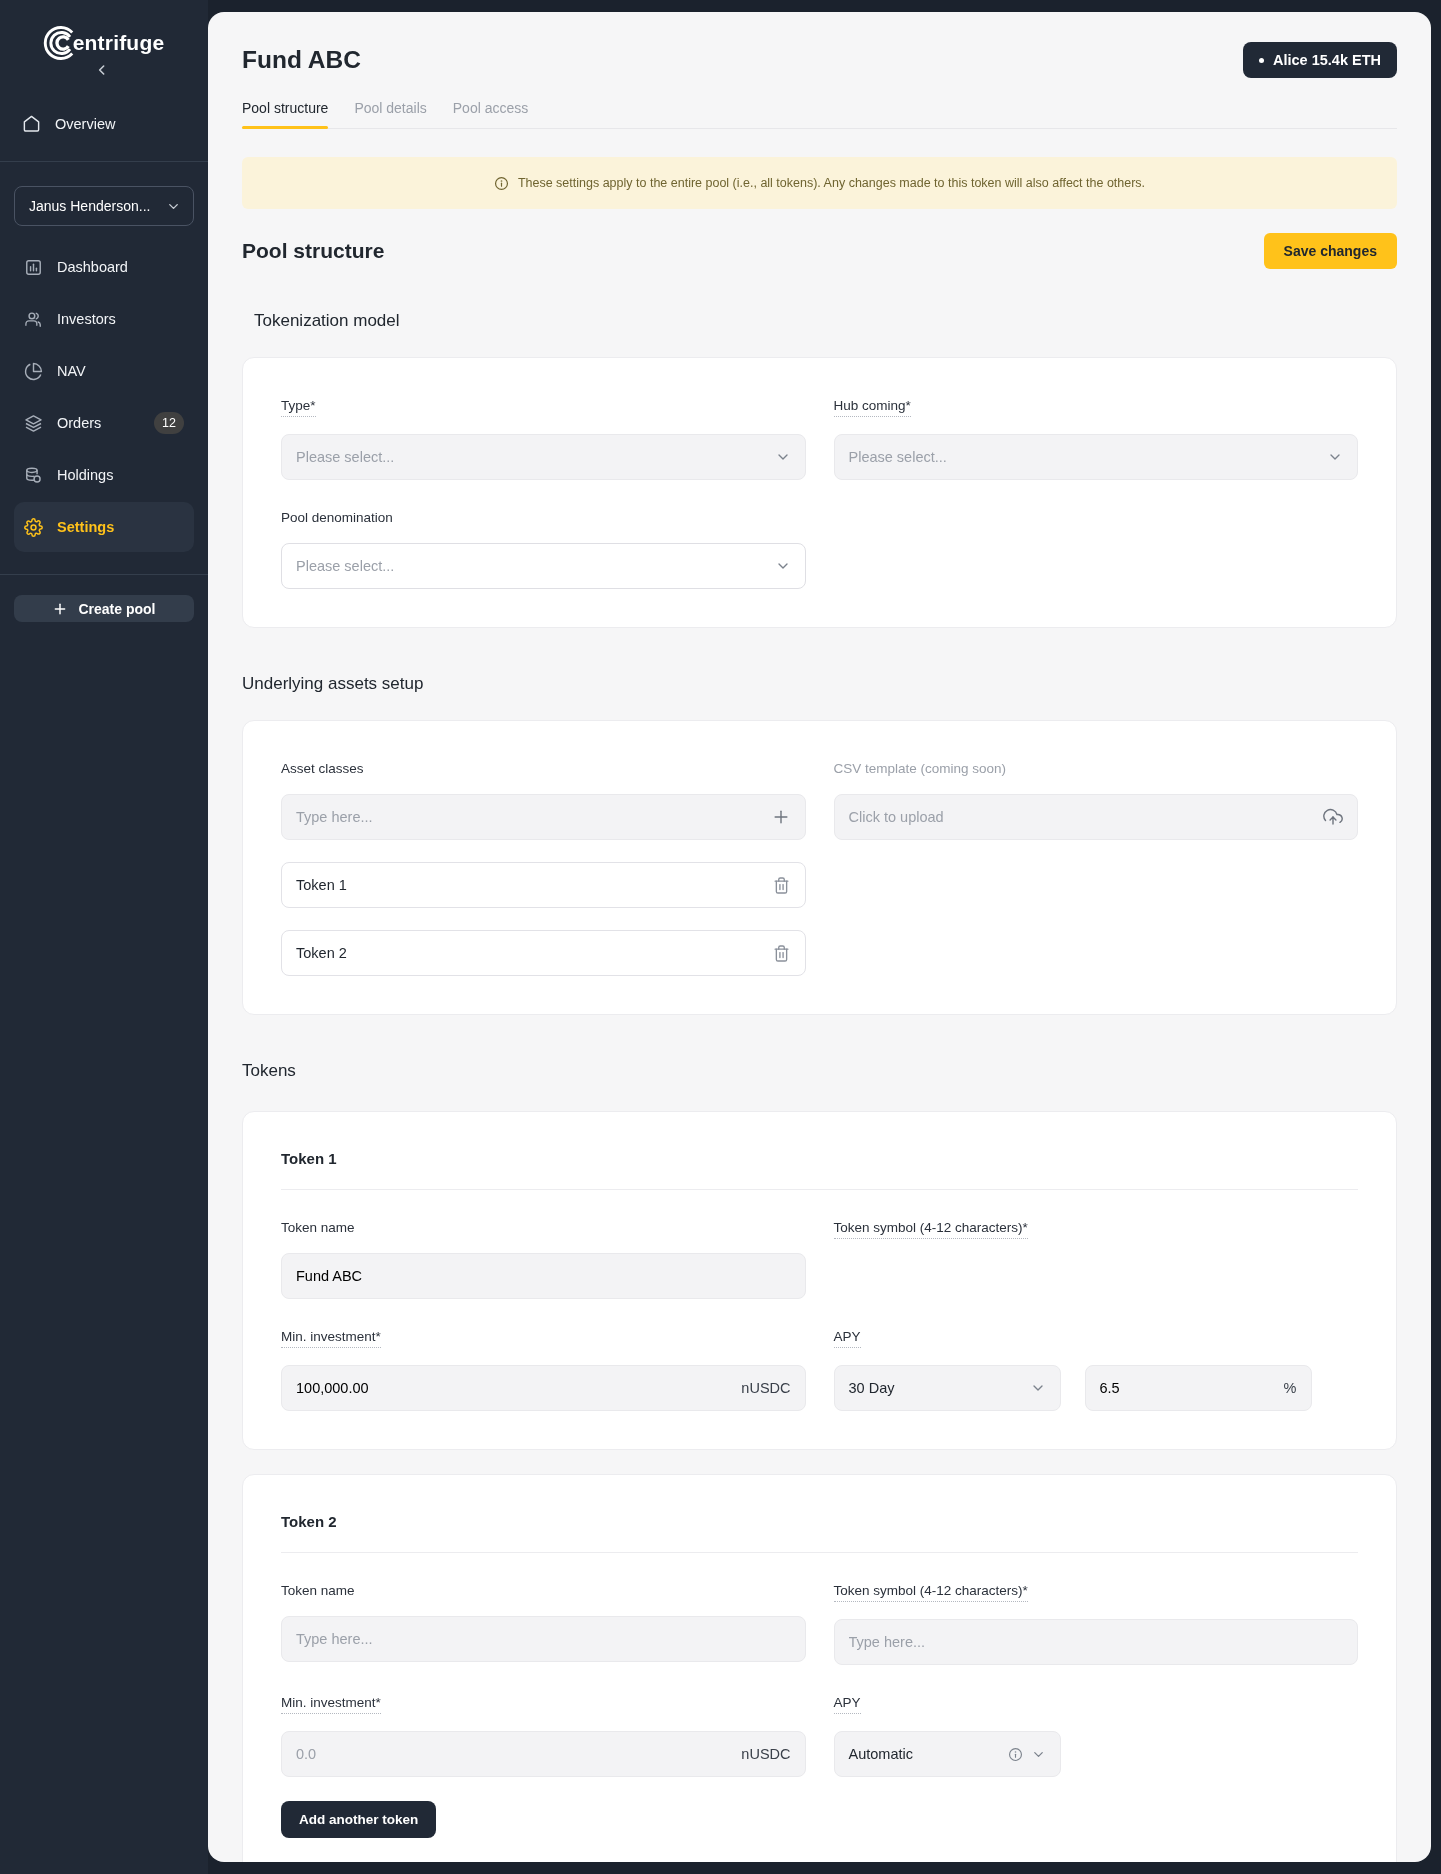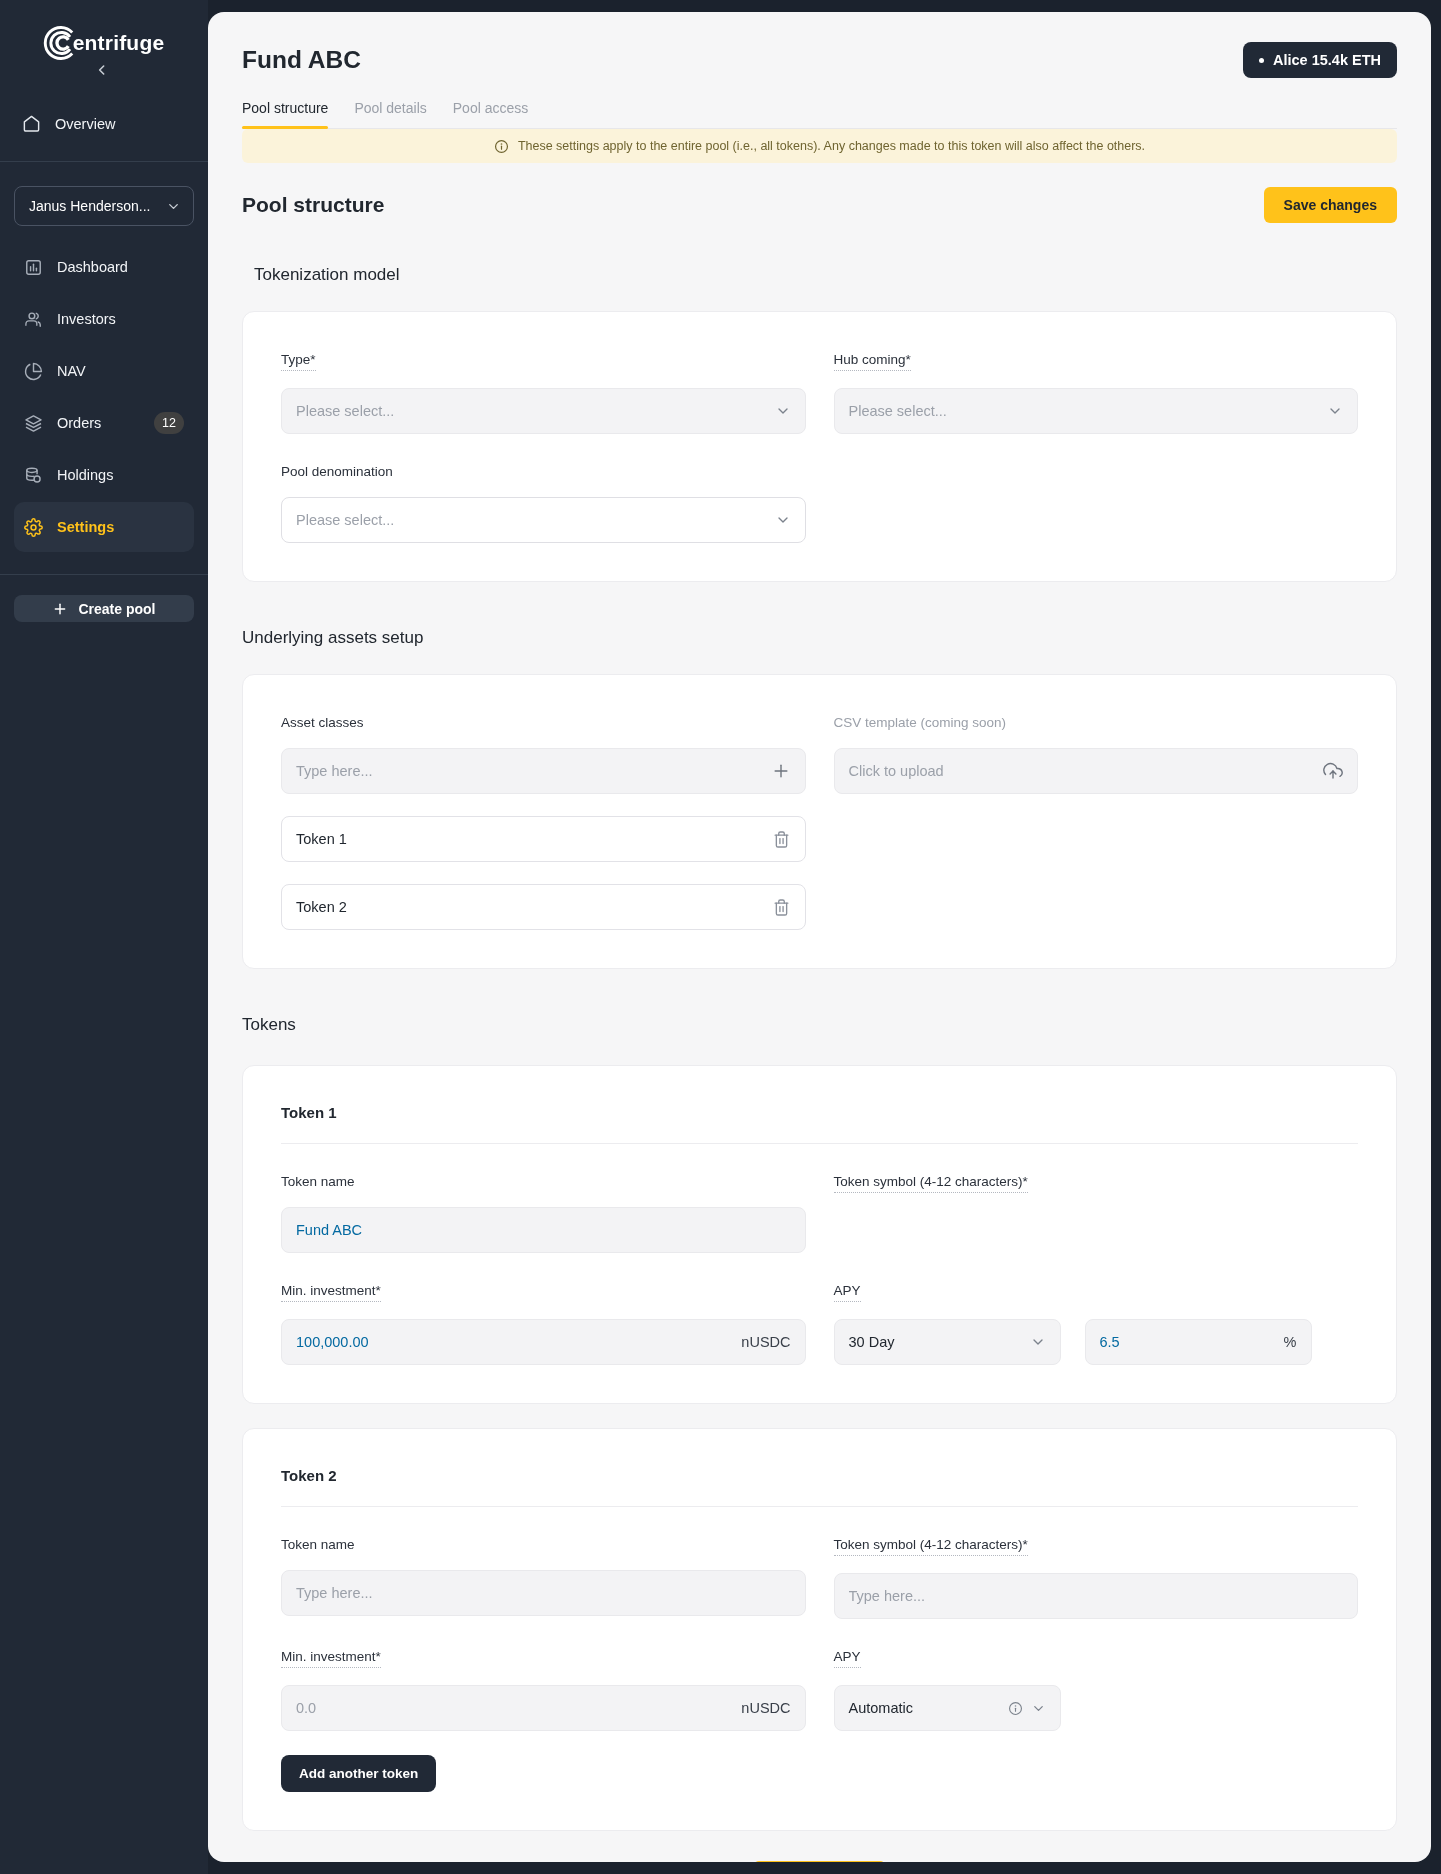--- a/index.html
+++ b/index.html
@@ -66,7 +66,7 @@
   .tab-underline { position:absolute; left:0; right:0; bottom:-1px; height:3px; background:#FFC21A; border-radius:2px; }
 
   .banner {
-    background:#FBF3DA; border-radius:6px; height:34px;
+    margin-top:28px; background:#FBF3DA; border-radius:6px; height:52px;
     display:flex; align-items:center; justify-content:center; gap:9px;
   }
   .banner-text { font-size:12.5px; color:#6F6430; }

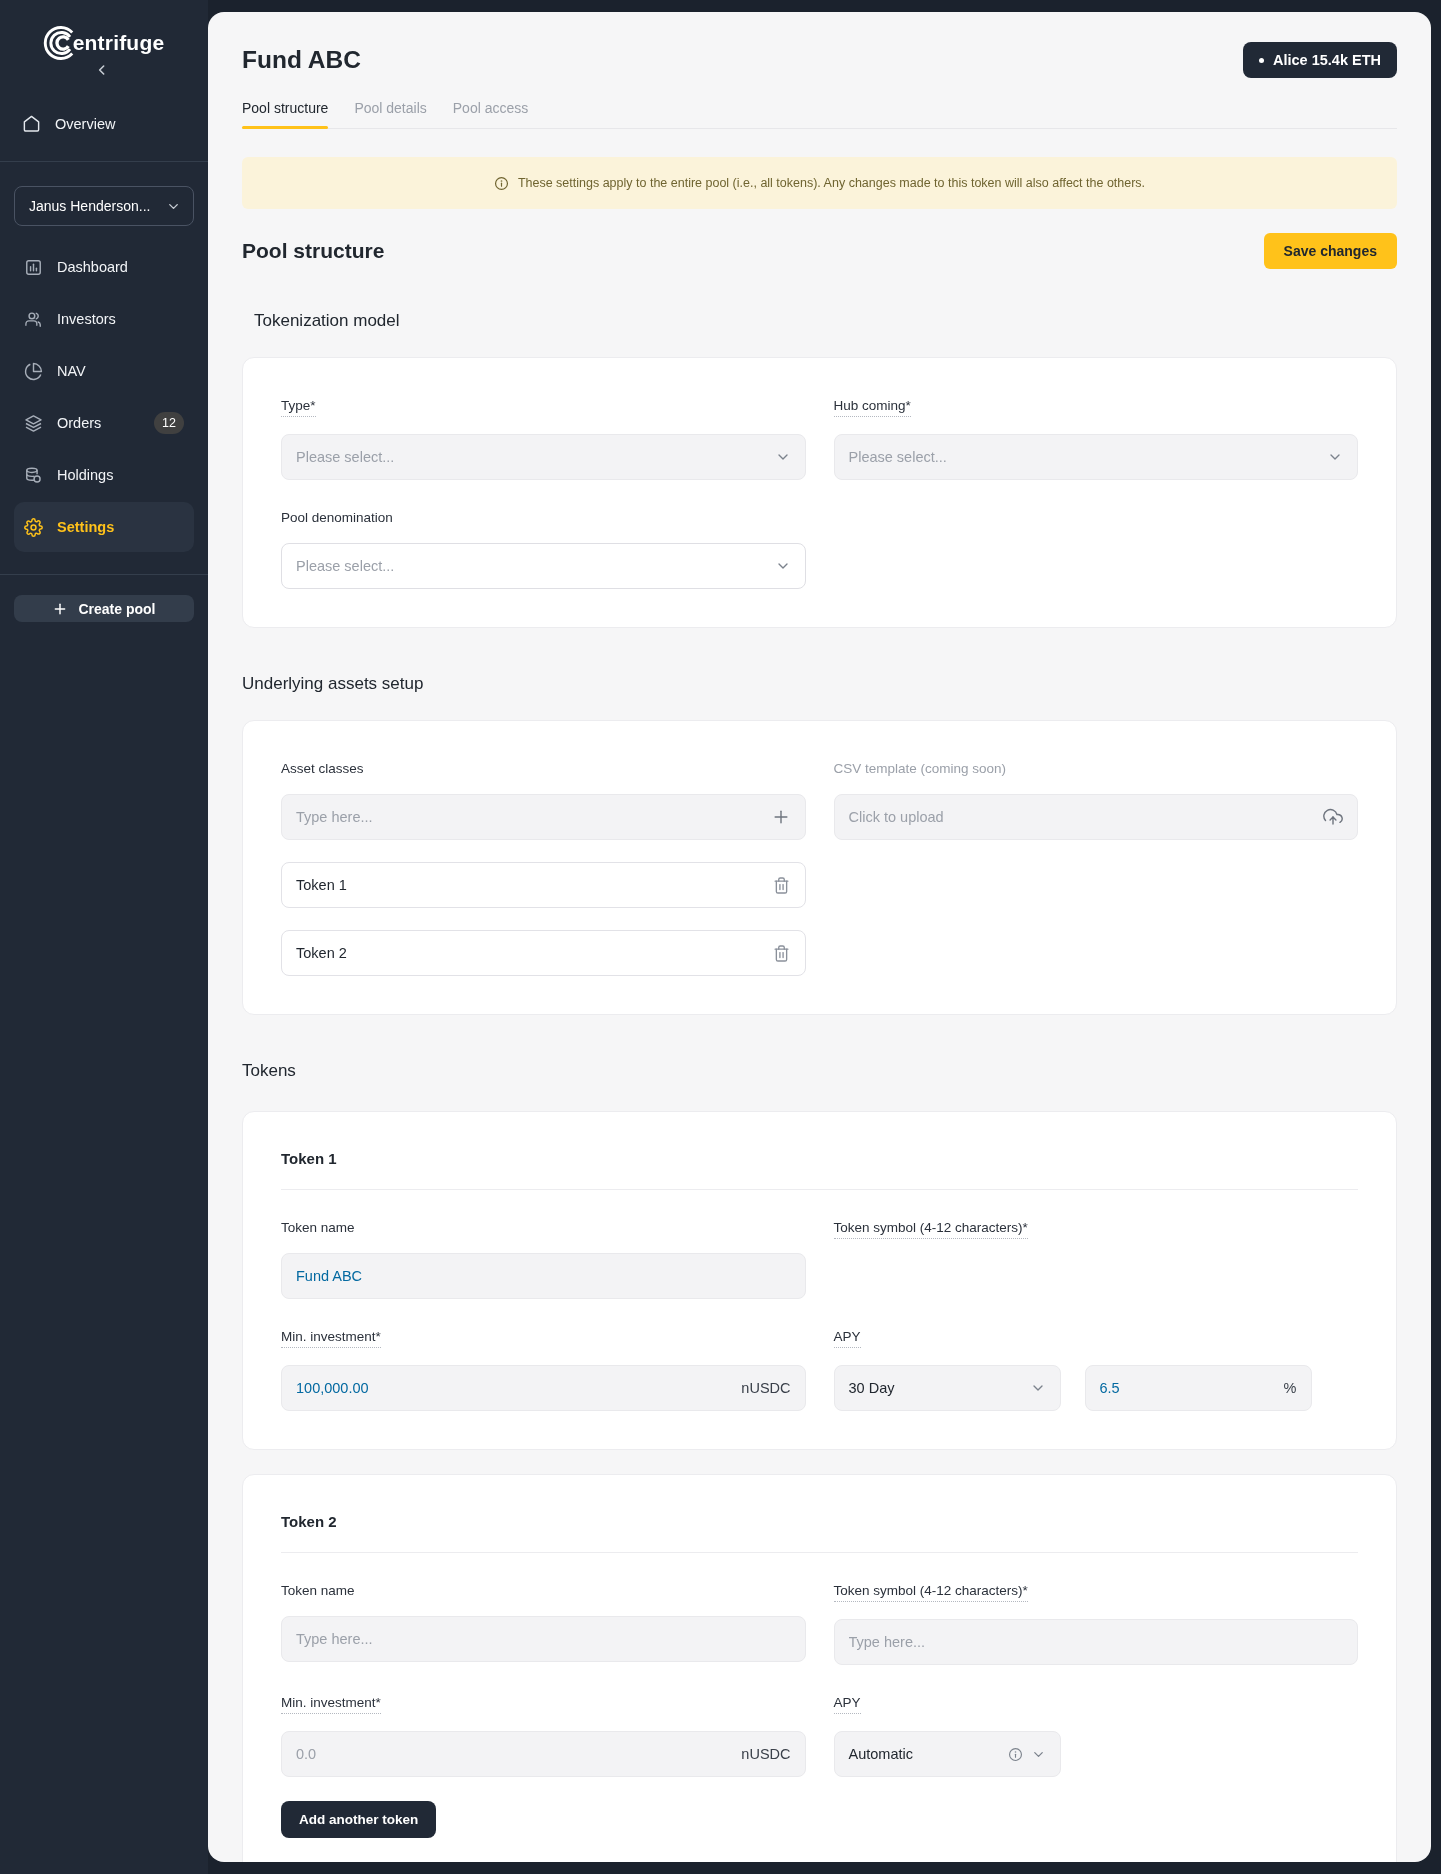--- a/index.html
+++ b/index.html
@@ -106,7 +106,7 @@
   .chev { color:#7B828C; flex-shrink:0; }
   .input-wrap input {
     border:none; outline:none; background:transparent; flex:1; font-size:14.5px;
-    color:#0369a1; font-family:inherit; min-width:0;
+    color:#000000; font-family:inherit; min-width:0;
   }
   .input-wrap input::placeholder { color:#9BA0A9; }
   .suffix { color:#3A404A; font-size:14.5px; margin-left:10px; }

